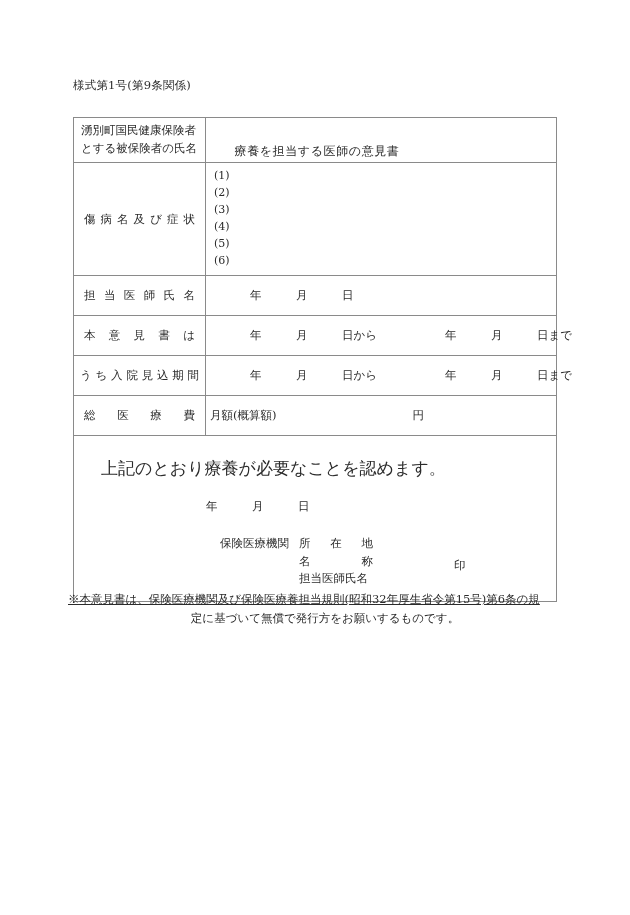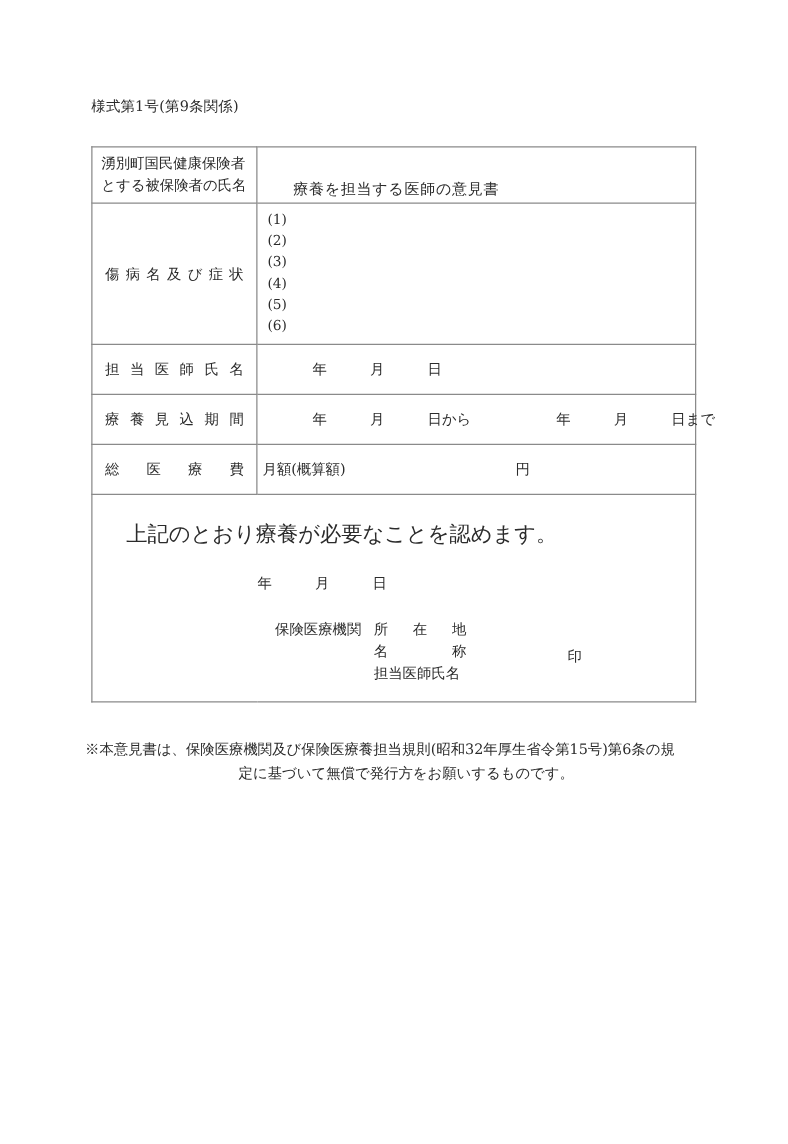--- a/index.html
+++ b/index.html
@@ -245,7 +245,7 @@
 
       <tr>
         <td style="height:39px;">
-          <span class="lbl-spread">療養見込期間</span>
+          <span class="lbl-spread">本意見書は</span>
         </td>
         <td>
           <span class="daterow">

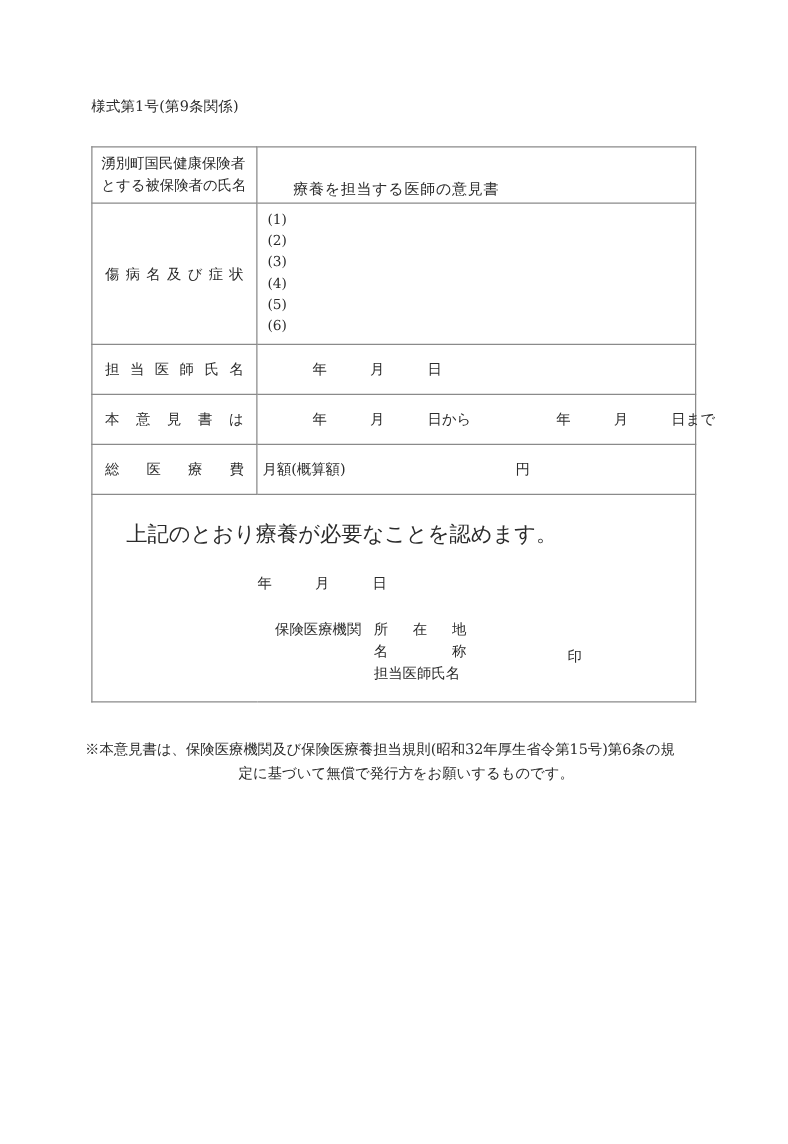--- a/index.html
+++ b/index.html
@@ -254,6 +254,16 @@
         </td>
       </tr>
 
+      <tr>
+        <td style="height:39px;">
+          <span class="lbl-spread-tight">うち入院見込期間</span>
+        </td>
+        <td>
+          <span class="daterow">
+            <span class="d-y">年</span><span class="d-m">月</span><span class="dseg">日から</span><span class="gap-mid"></span><span class="d-y">年</span><span class="d-m">月</span><span class="dseg">日まで</span>
+          </span>
+        </td>
+      </tr>
 
       <tr>
         <td style="height:39px;">

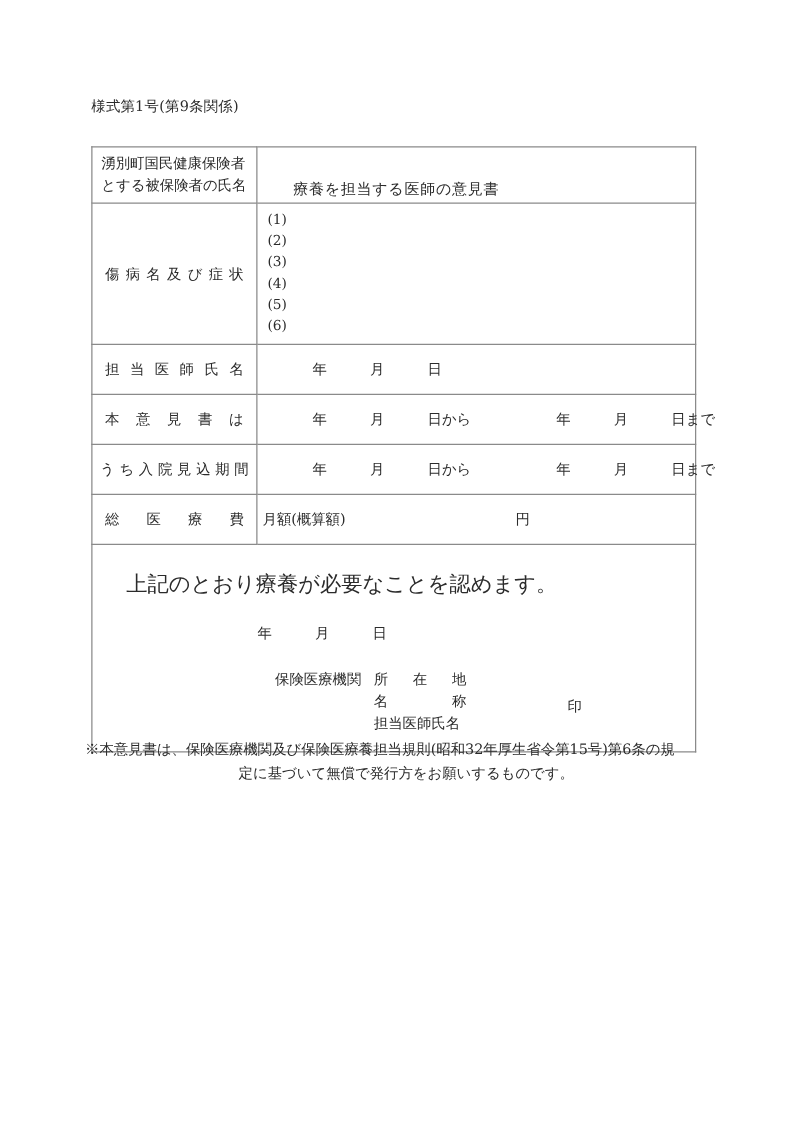--- a/index.html
+++ b/index.html
@@ -177,7 +177,7 @@
     font-size: 11.5px;
     line-height: 1.62;
   }
-  .fn-l1 { display: block; white-space: nowrap; }
+  .fn-l1 { display: block; white-space: nowrap; text-decoration: underline; }
   .fn-l2 { display: block; padding-left: 14px; white-space: nowrap; text-align: center; }
   .issuer {
     position: absolute;

